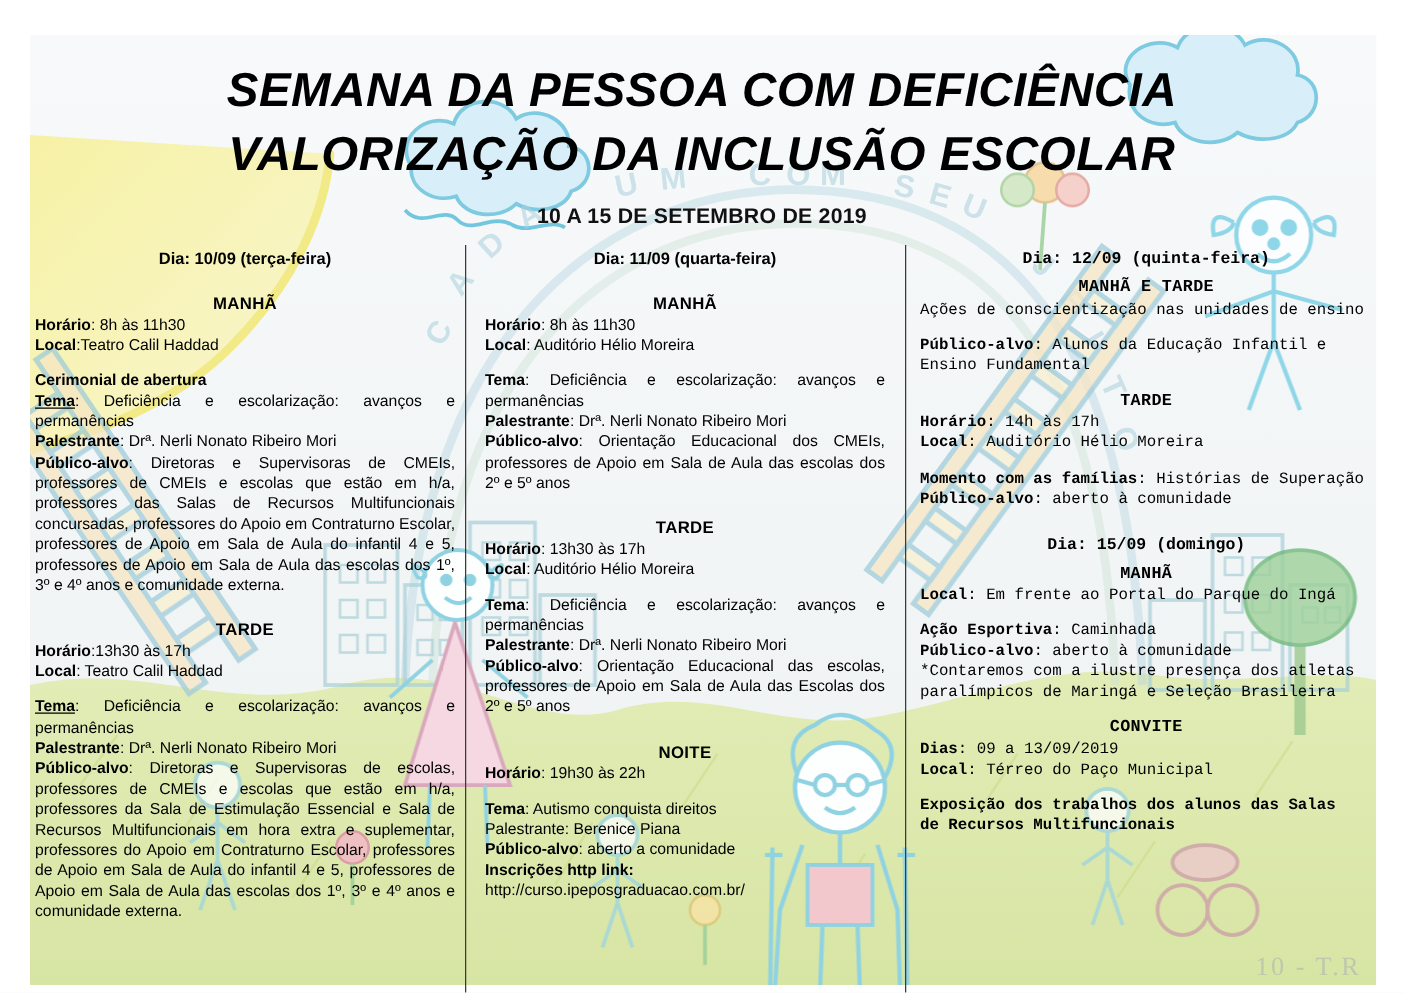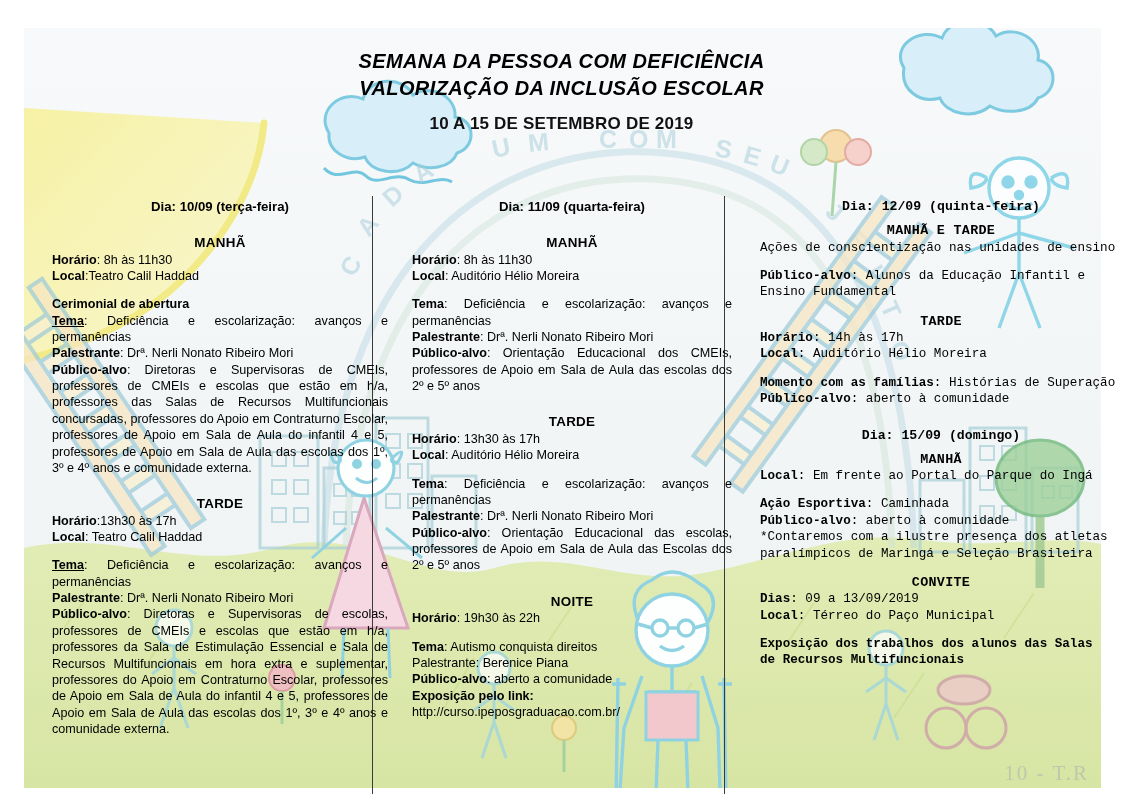--- a/index.html
+++ b/index.html
@@ -40,7 +40,7 @@
   .title-line{
     font-weight:bold;
     font-style:italic;
-    font-size:20px;
+    font-size:38px;
     letter-spacing:0.4px;
     color:#000;
     line-height:1.35;

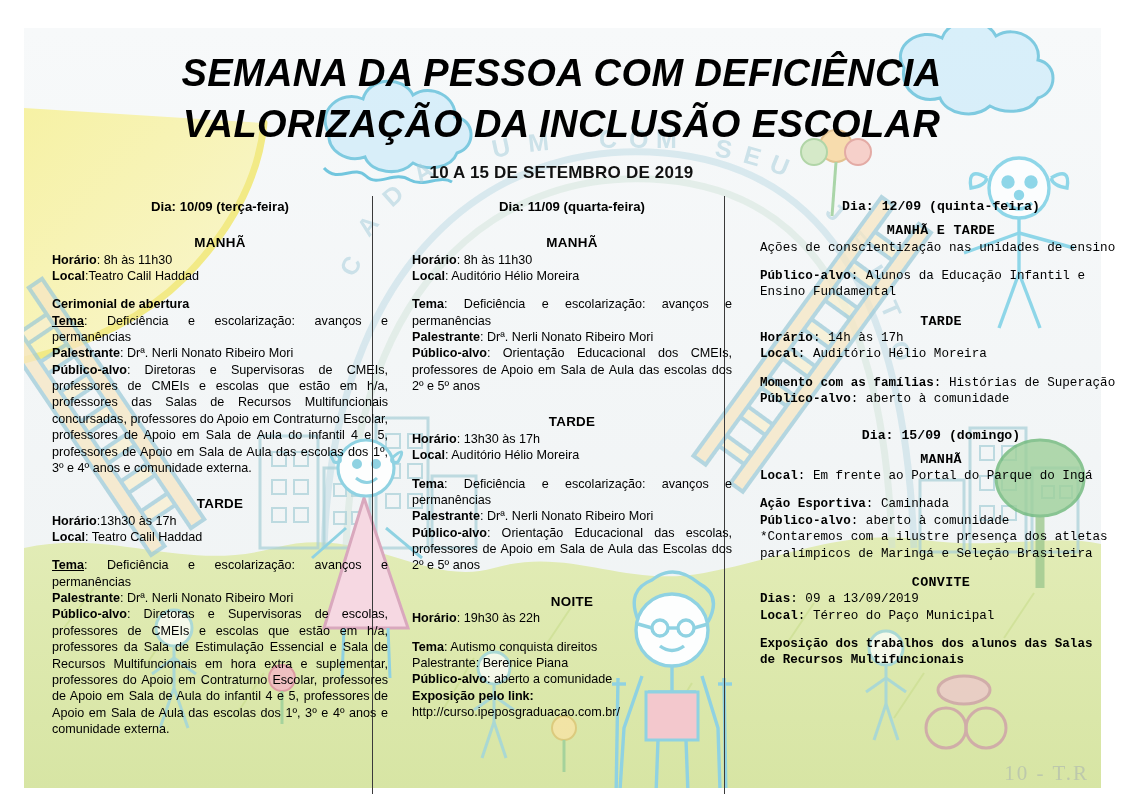--- a/index.html
+++ b/index.html
@@ -71,7 +71,6 @@
     color:#000;
     font-size:12.6px;
     line-height:1.30;
-    margin-left:24px;
   }
   #col-tue{left:28px; width:336px;}
   #col-wed{left:388px; width:320px;}

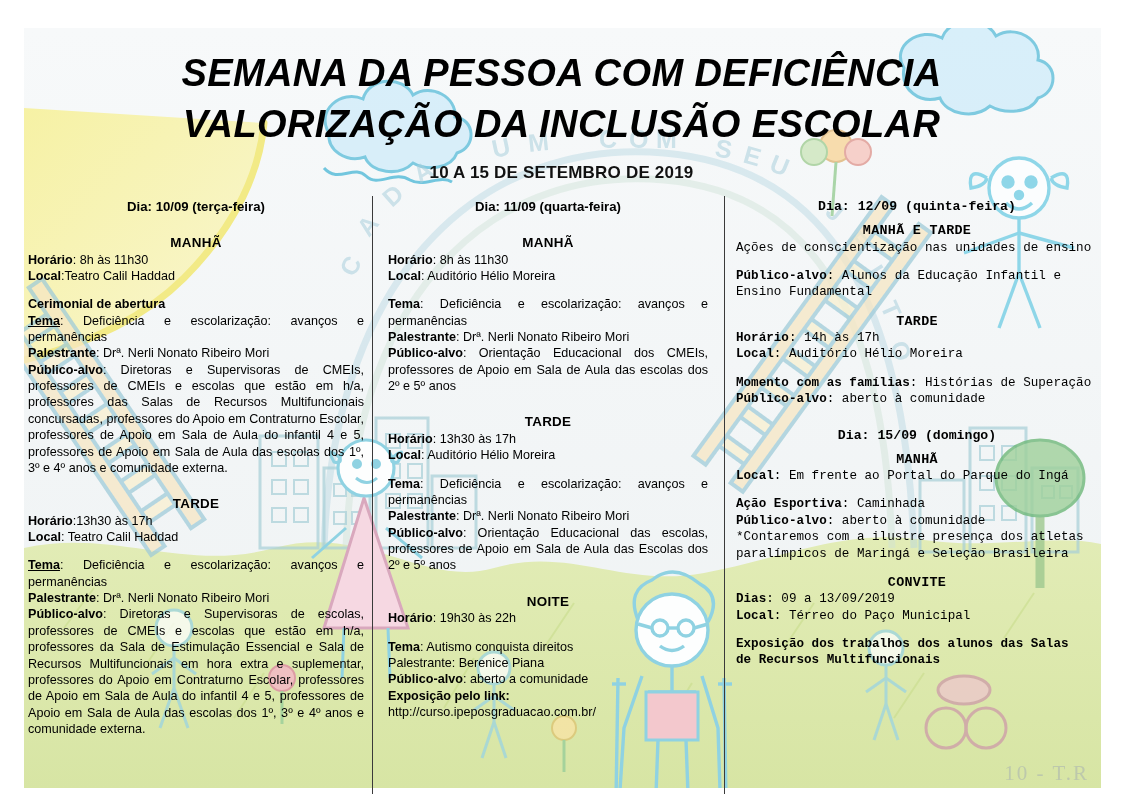--- a/index.html
+++ b/index.html
@@ -427,7 +427,7 @@
       <p class="l row"><b>Tema</b><span>: </span><span>Autismo conquista direitos</span></p>
       <p class="l row"><span>Palestrante:</span><span> </span><span>Berenice Piana</span></p>
       <p class="l row"><b>Público-alvo</b><span>: </span><span>aberto a comunidade</span></p>
-      <p class="l row"><b>Exposição pelo link</b><b>:</b></p>
+      <p class="l row"><b>Inscrições http link</b><b>:</b></p>
       <p class="l row">http://curso.ipeposgraduacao.com.br/</p>
     </div>
 

